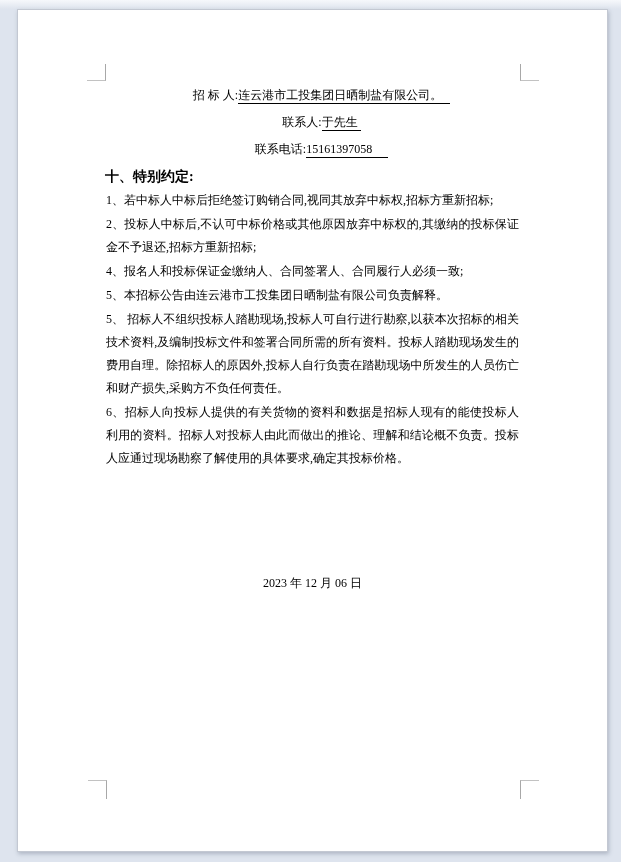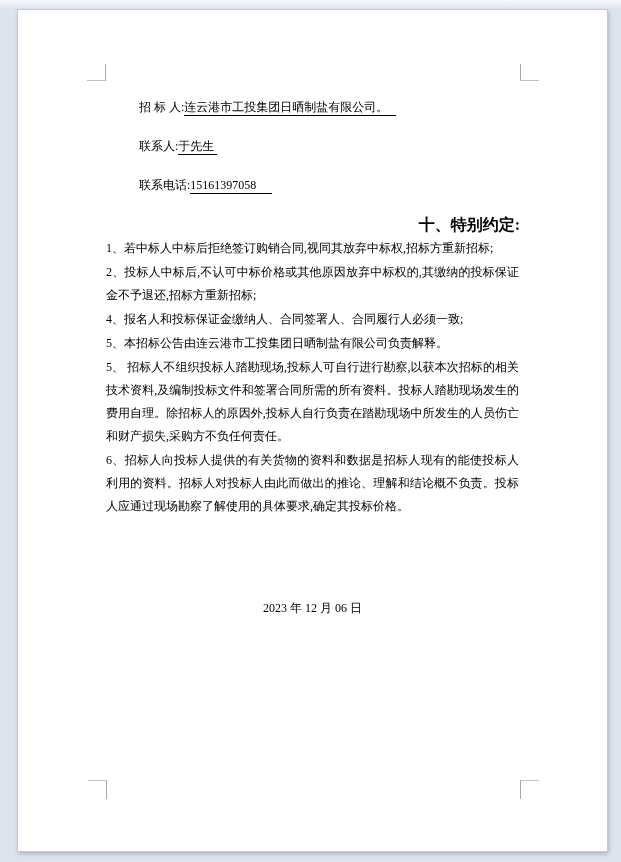--- a/index.html
+++ b/index.html
@@ -45,7 +45,8 @@
   .contact-line {
     padding-left: 18px;
     white-space: pre-wrap;
-    margin: 16px;
+    margin: 4px;
+    text-align: center;
   }
   .contact-label { white-space: pre-wrap; }
   .u-val {

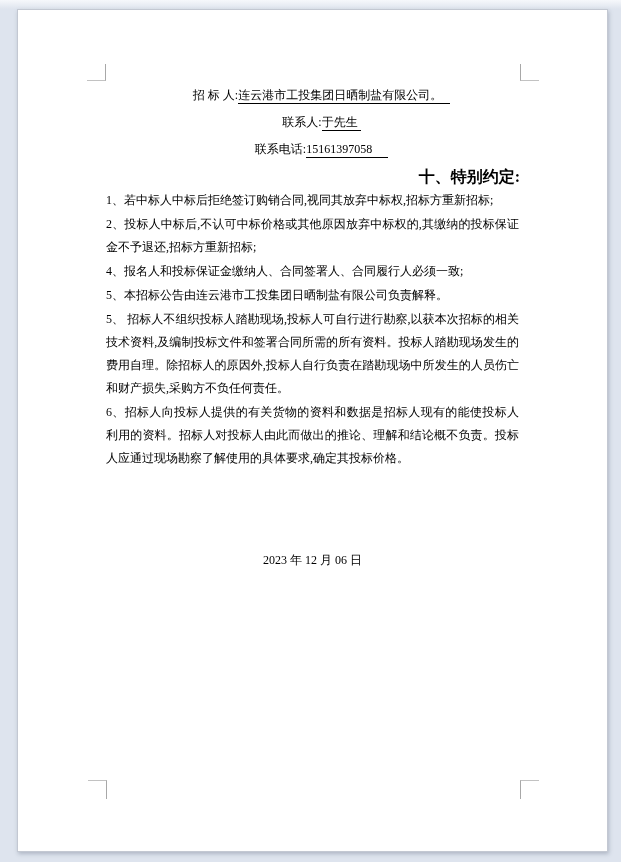--- a/index.html
+++ b/index.html
@@ -58,9 +58,8 @@
   .u-pad-lg { padding-right: 16px; }
   .section-heading {
     font-weight: bold;
-    font-size: 16px;
+    font-size: 14px;
     margin: 3px 0 0 0;
-    text-align: right;
   }
   .clause {
     margin: 1px;

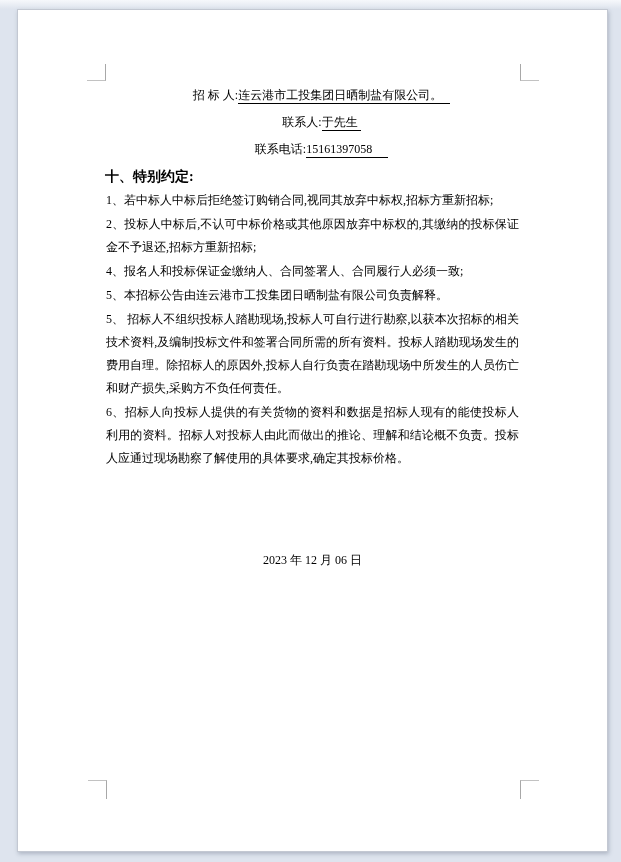--- a/index.html
+++ b/index.html
@@ -67,7 +67,7 @@
     text-justify: inter-ideograph;
   }
   .doc-date {
-    margin: 79px 0 0 0;
+    margin: 102px 0 0 0;
     text-align: center;
     white-space: pre-wrap;
   }

